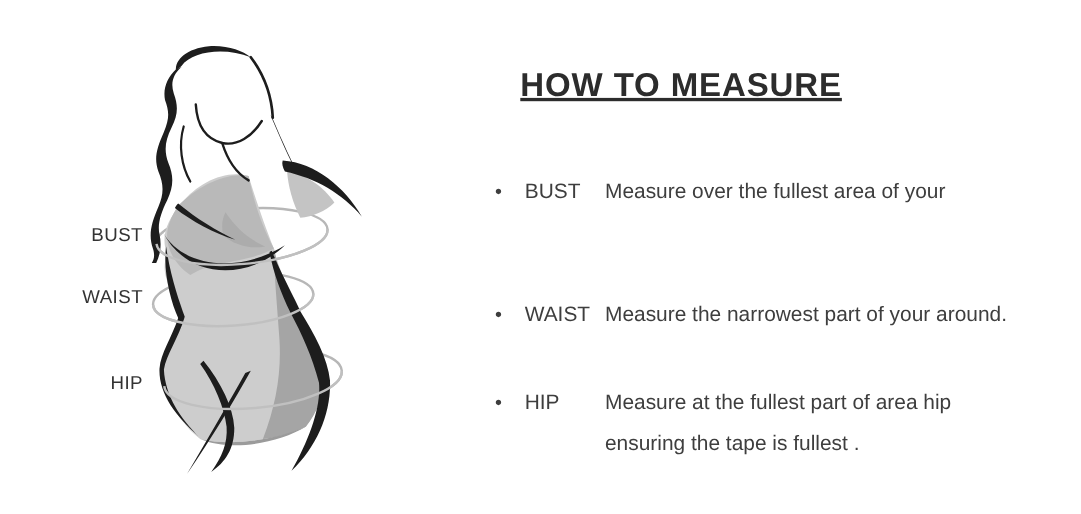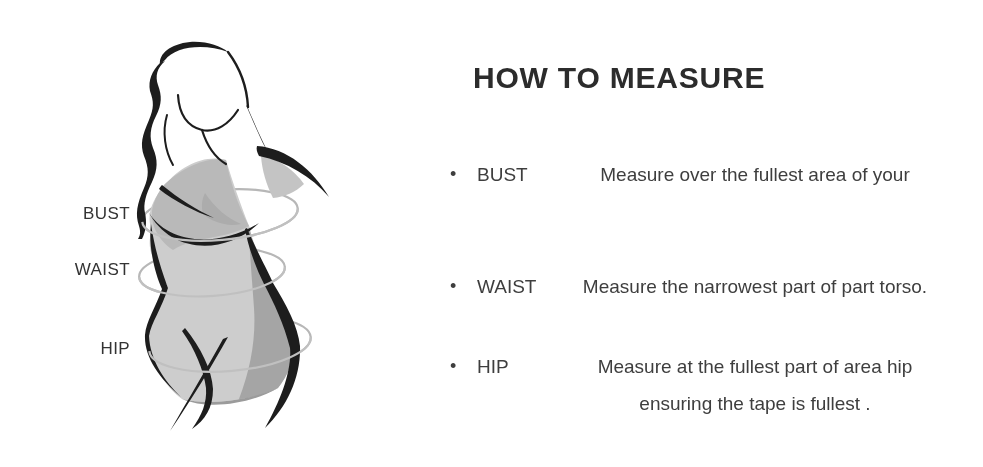--- a/index.html
+++ b/index.html
@@ -23,7 +23,7 @@
   .page-title {
     position:absolute; left:473px; top:61px;
     font-size:30px; font-weight:700; letter-spacing:0.8px;
-    color:#2c2c2c; white-space:nowrap;
+    color:#2c2c2c; white-space:nowrap;text-decoration:underline;
   }
   .measure-item {
     position:absolute; left:450px; width:510px;

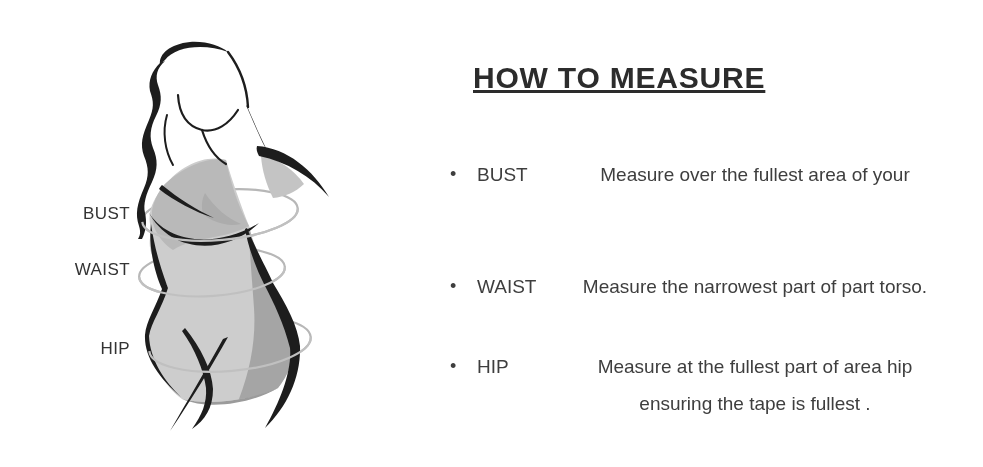--- a/index.html
+++ b/index.html
@@ -35,7 +35,7 @@
   .measure-item.i3 { top:348px; }
   .bullet-dot { width:27px; flex:0 0 27px; font-size:18px; color:#3e3e3e; }
   .term { width:73px; flex:0 0 73px; }
-  .desc { flex:1;text-align:center; }
+  .desc { flex:1; }
 </style>
 </head>
 <body>

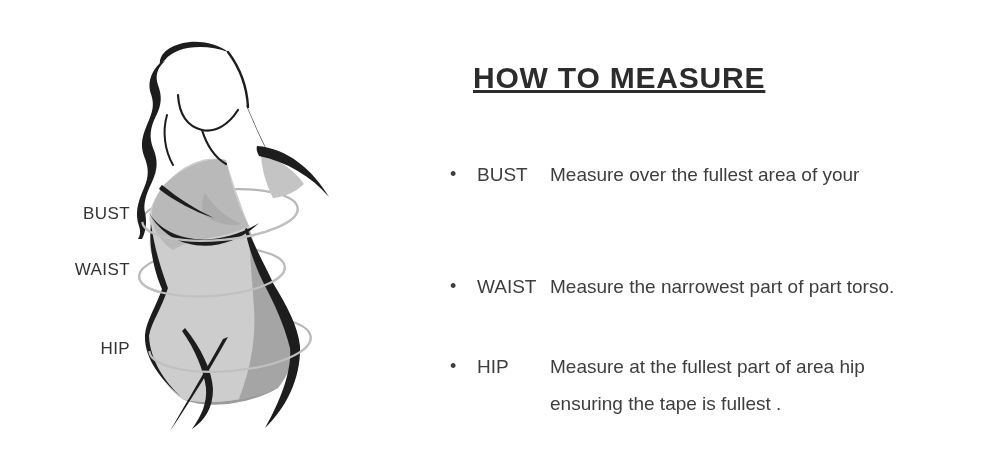--- a/index.html
+++ b/index.html
@@ -134,7 +134,7 @@
   <div class="measure-item i2">
     <span class="bullet-dot">•</span>
     <span class="term">WAIST</span>
-    <span class="desc"><span>Measure the narrowest part of part torso.</span></span>
+    <span class="desc"><span>Measure the narrowest part of your around.</span></span>
   </div>
 
   <div class="measure-item i3">

